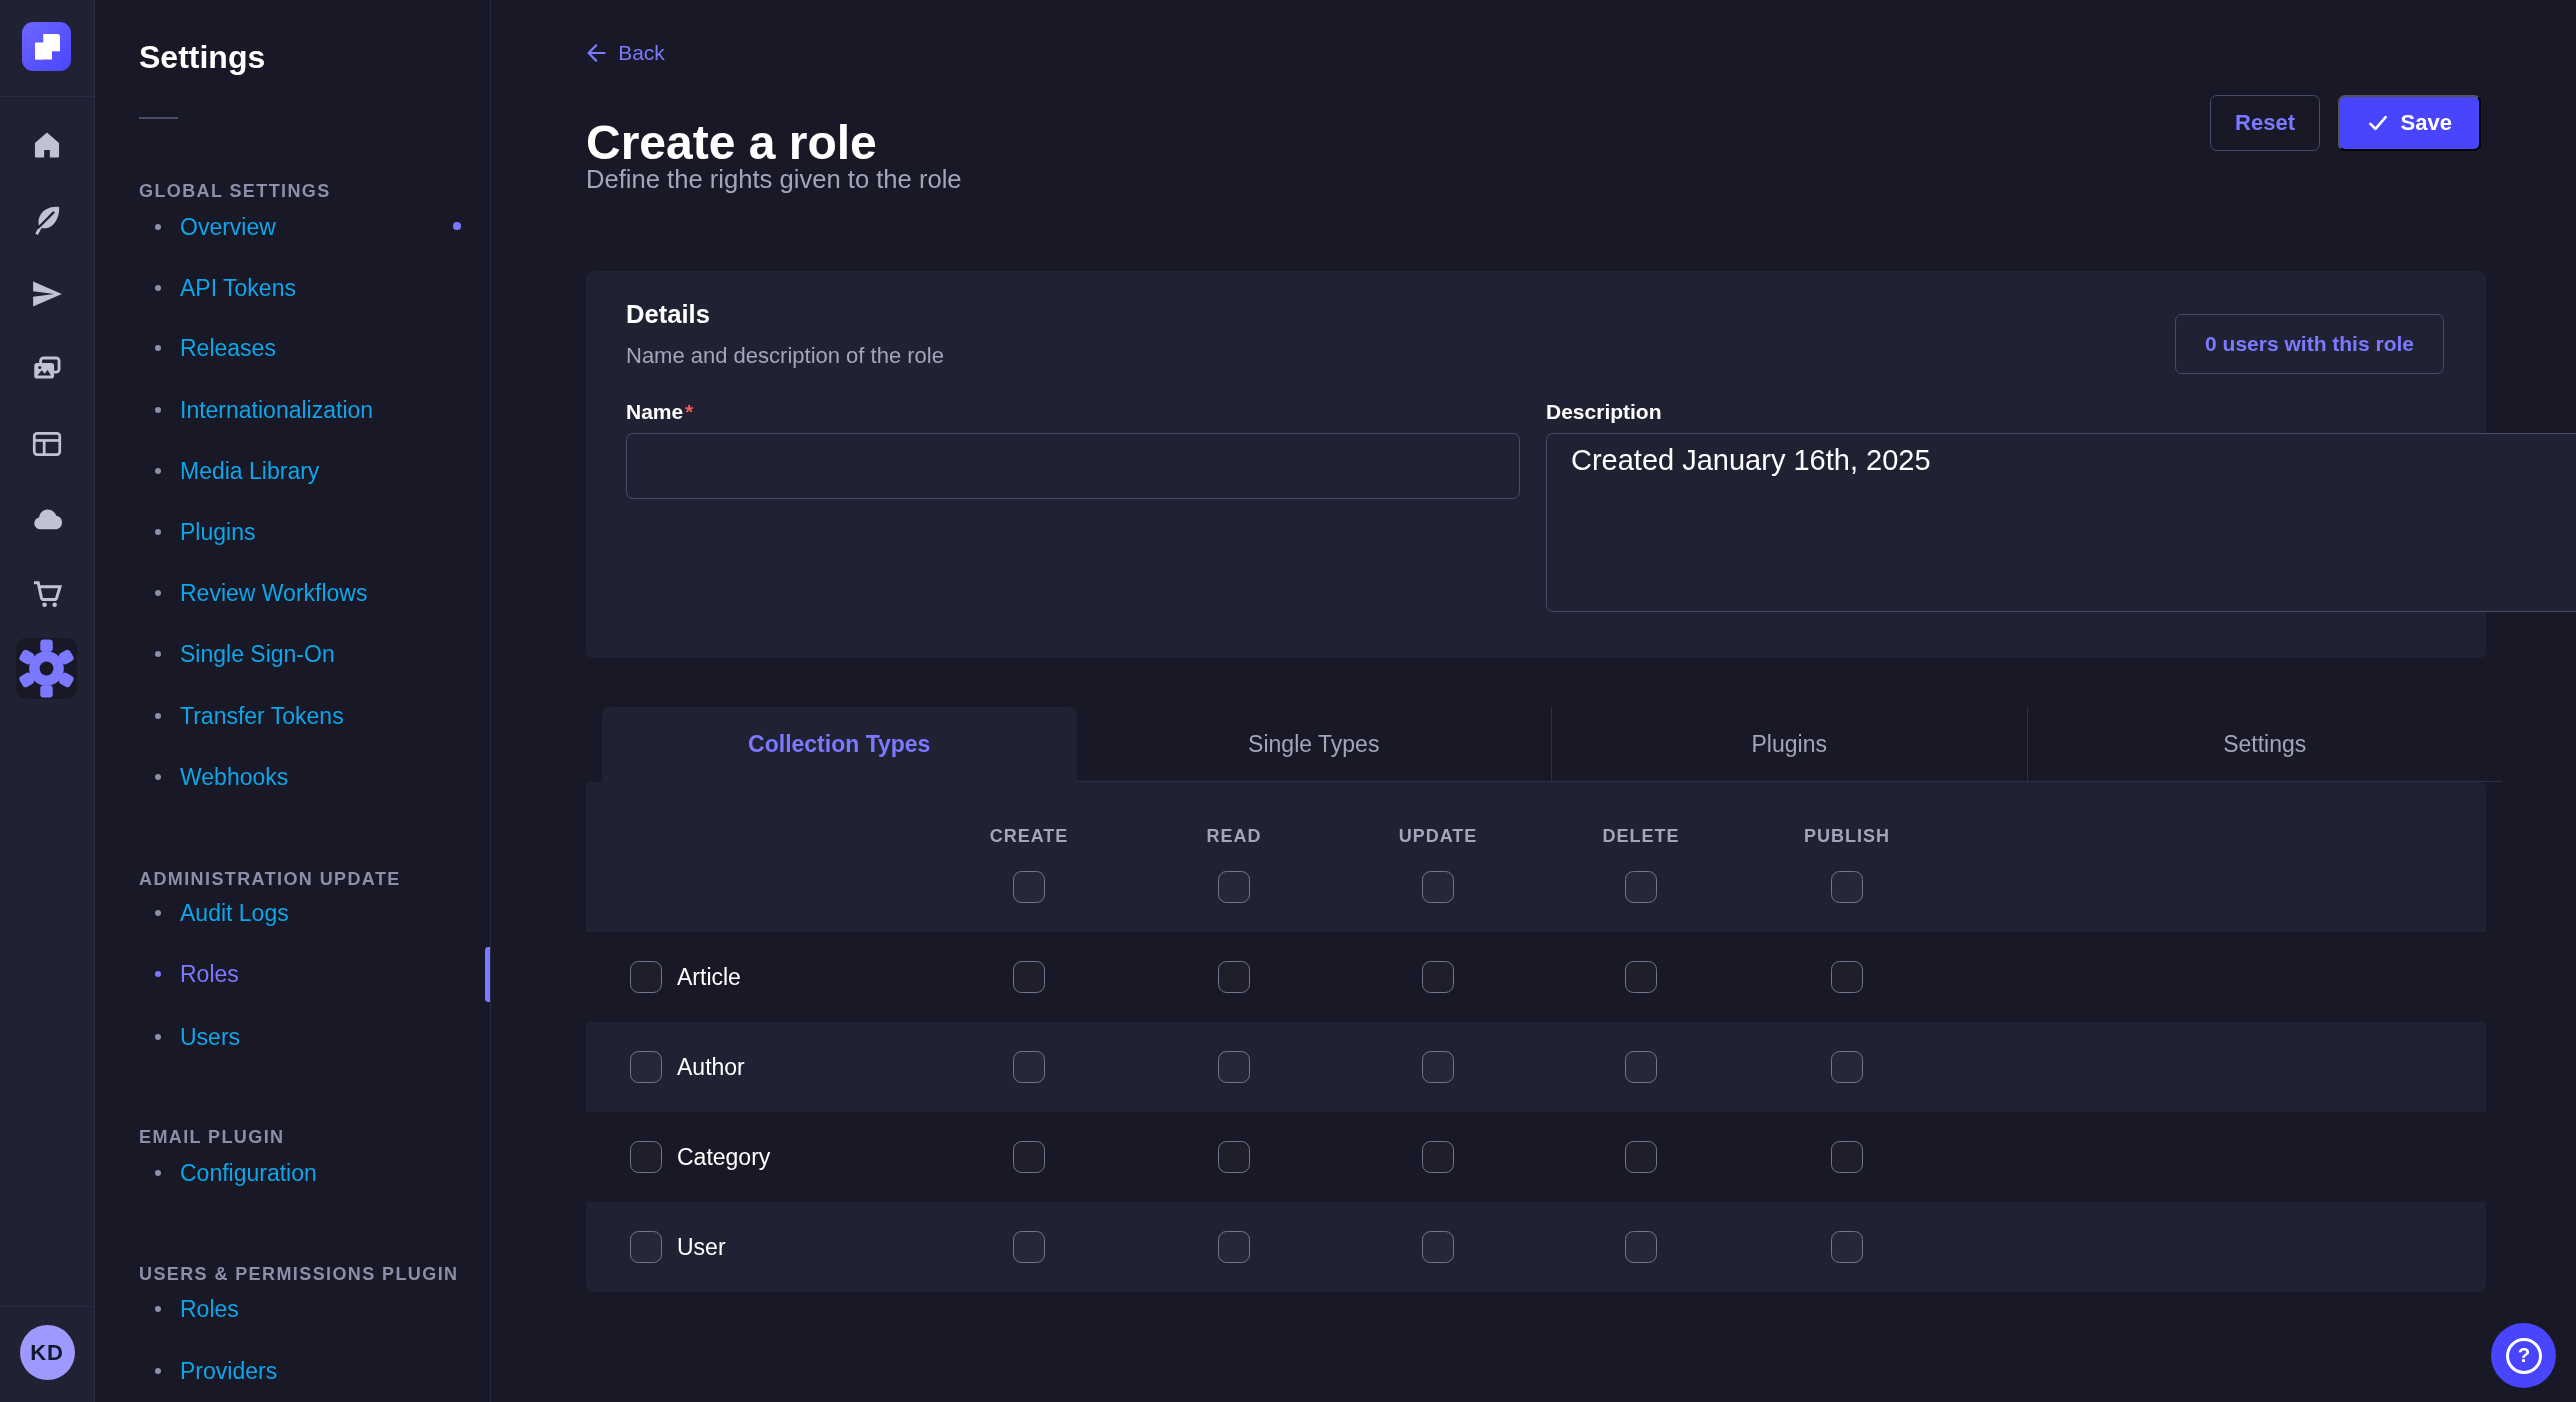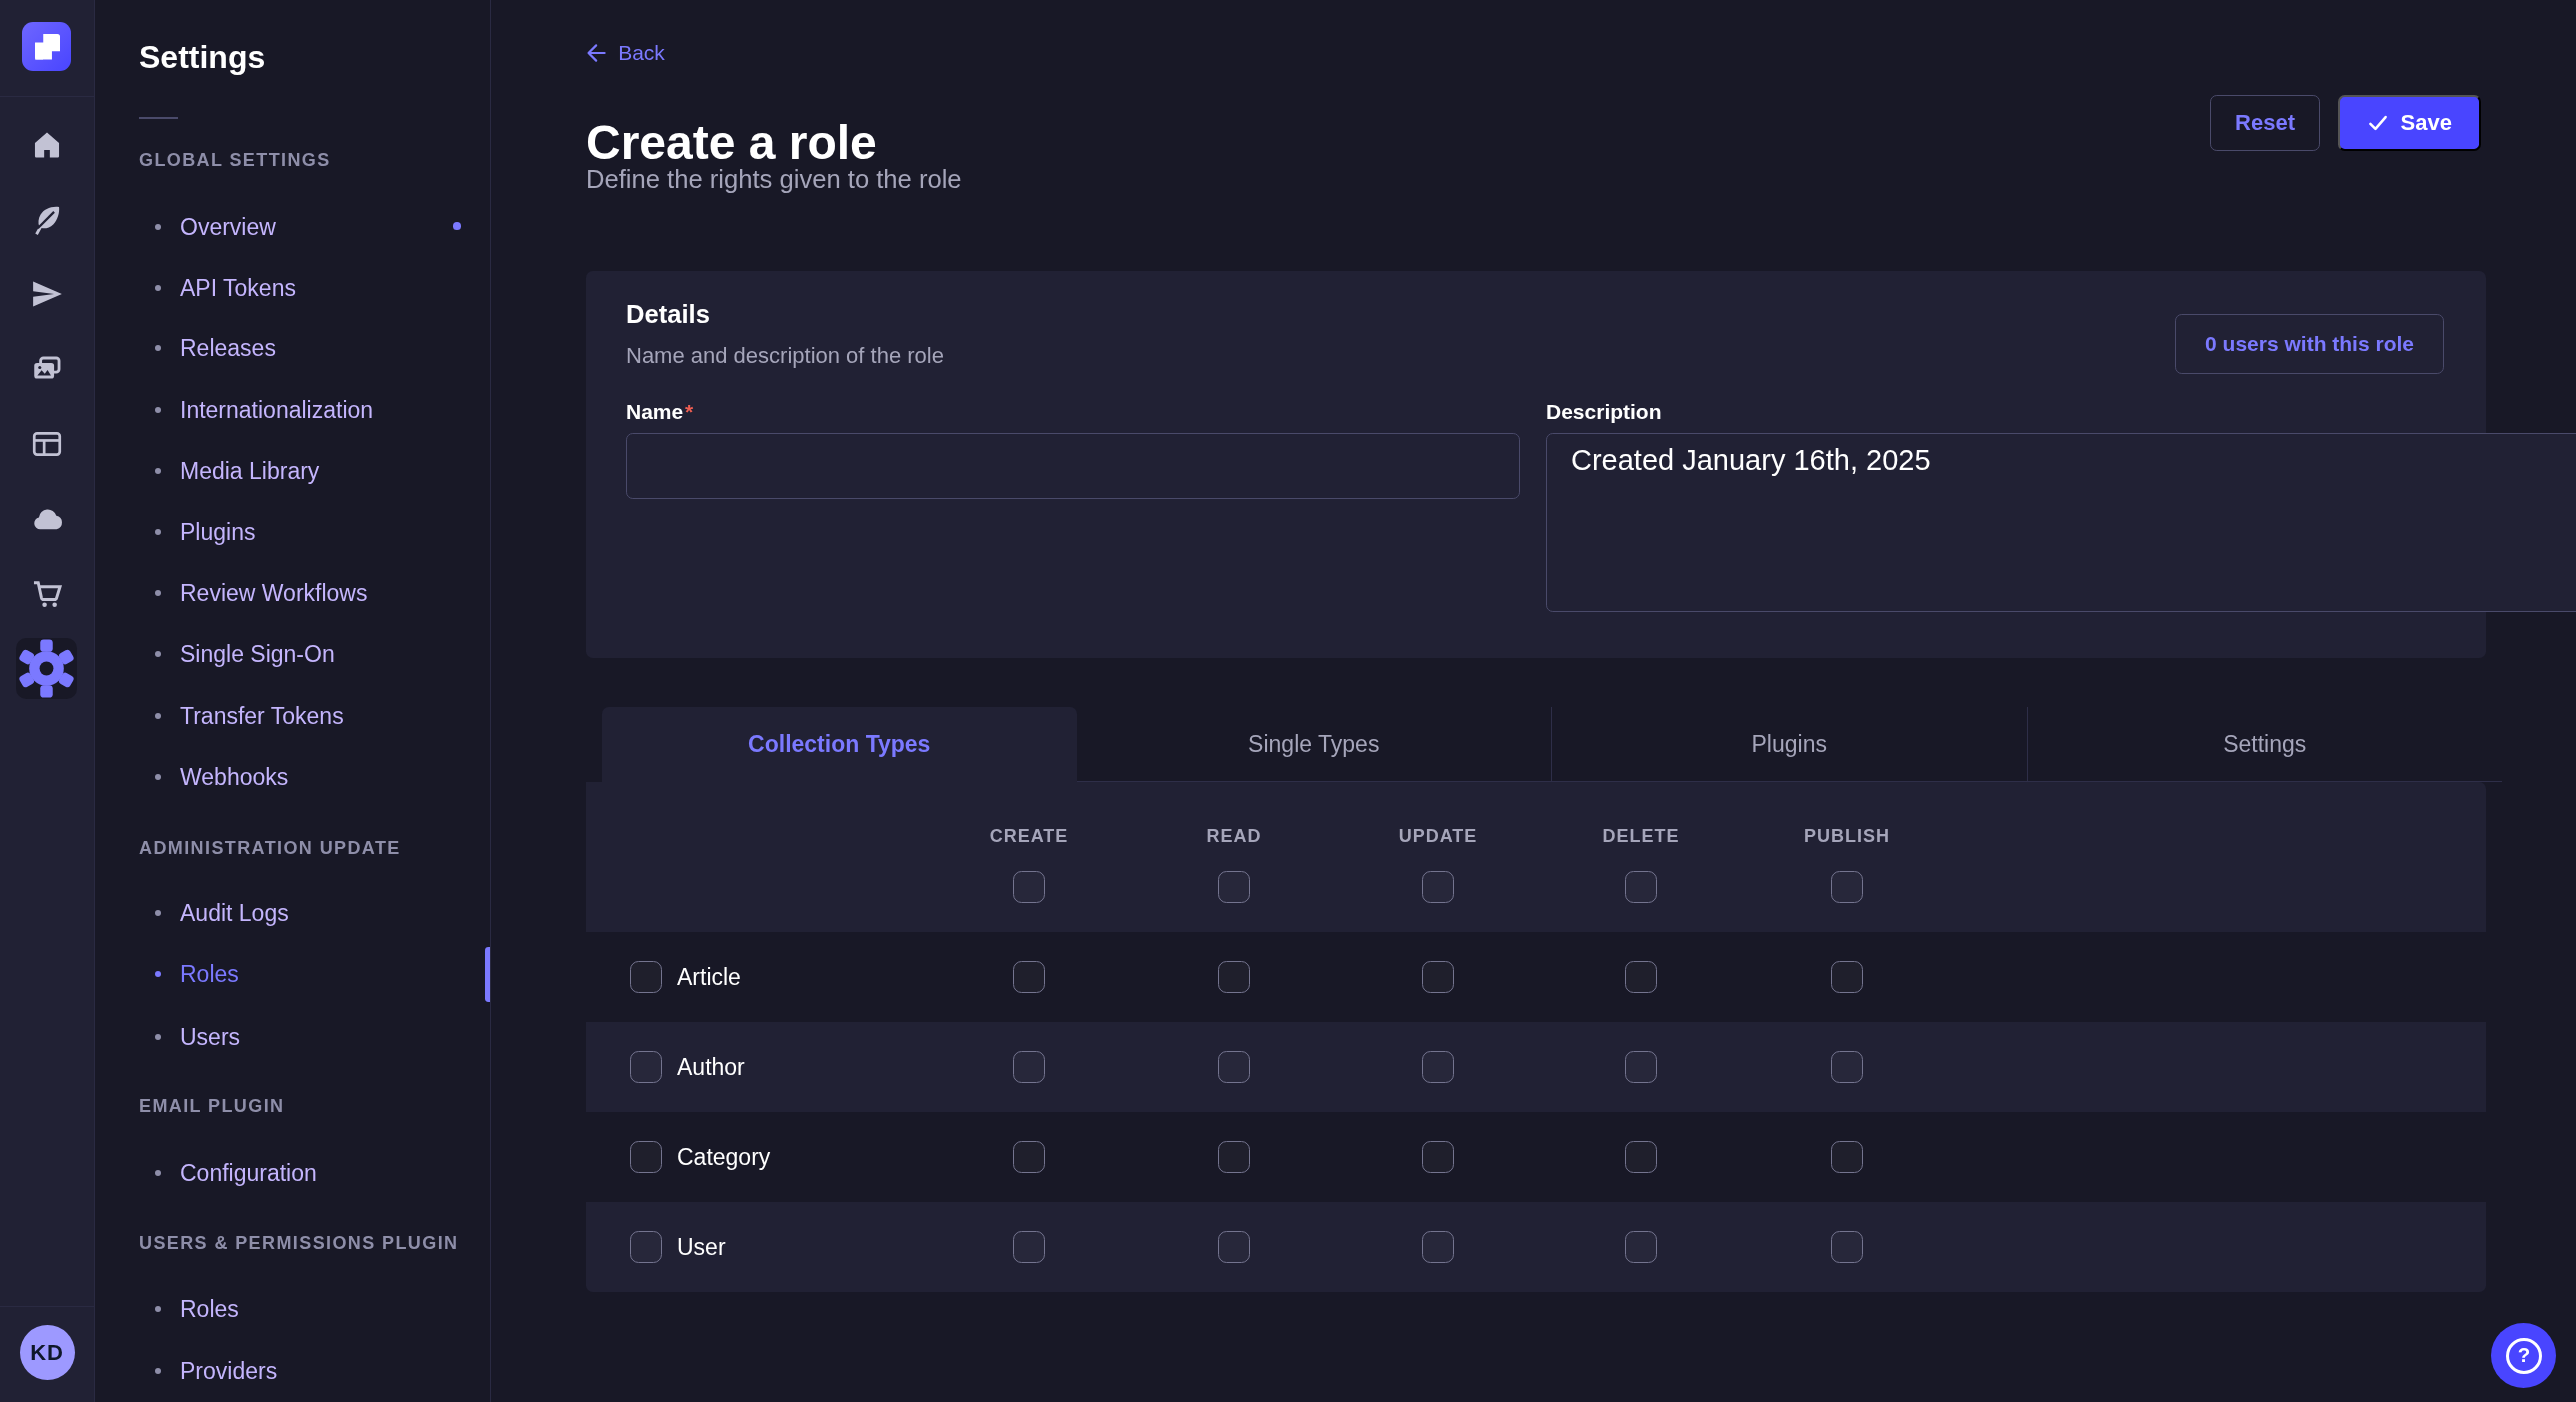--- a/index.html
+++ b/index.html
@@ -26,7 +26,7 @@
   .subnav{position:absolute;left:95px;top:0;width:395px;height:1402px;background:#181826;border-right:0.9px solid #2a2a42;}
   .subnav-title{position:absolute;left:44px;top:39px;font-size:32px;font-weight:600;}
   .subnav-rule{position:absolute;left:44px;top:117px;width:39px;height:1.7px;background:#4a4a6a;}
-  .sec-h{position:absolute;left:44px;font-size:18px;font-weight:700;letter-spacing:1.4px;color:#8e8ea9;}
+  .sec-h{position:absolute;left:44px;font-size:18px;font-weight:700;letter-spacing:1.4px;color:#8e8ea9;margin-top:31px;}
   .item{position:absolute;left:60px;height:34px;display:flex;align-items:center;font-size:23px;color:#c4b5fd;}
   .item .bullet{width:6px;height:6px;border-radius:50%;background:#8e8ea9;margin-right:19px;flex:none;}
   .item.active{color:#7b79ff;font-weight:500;}

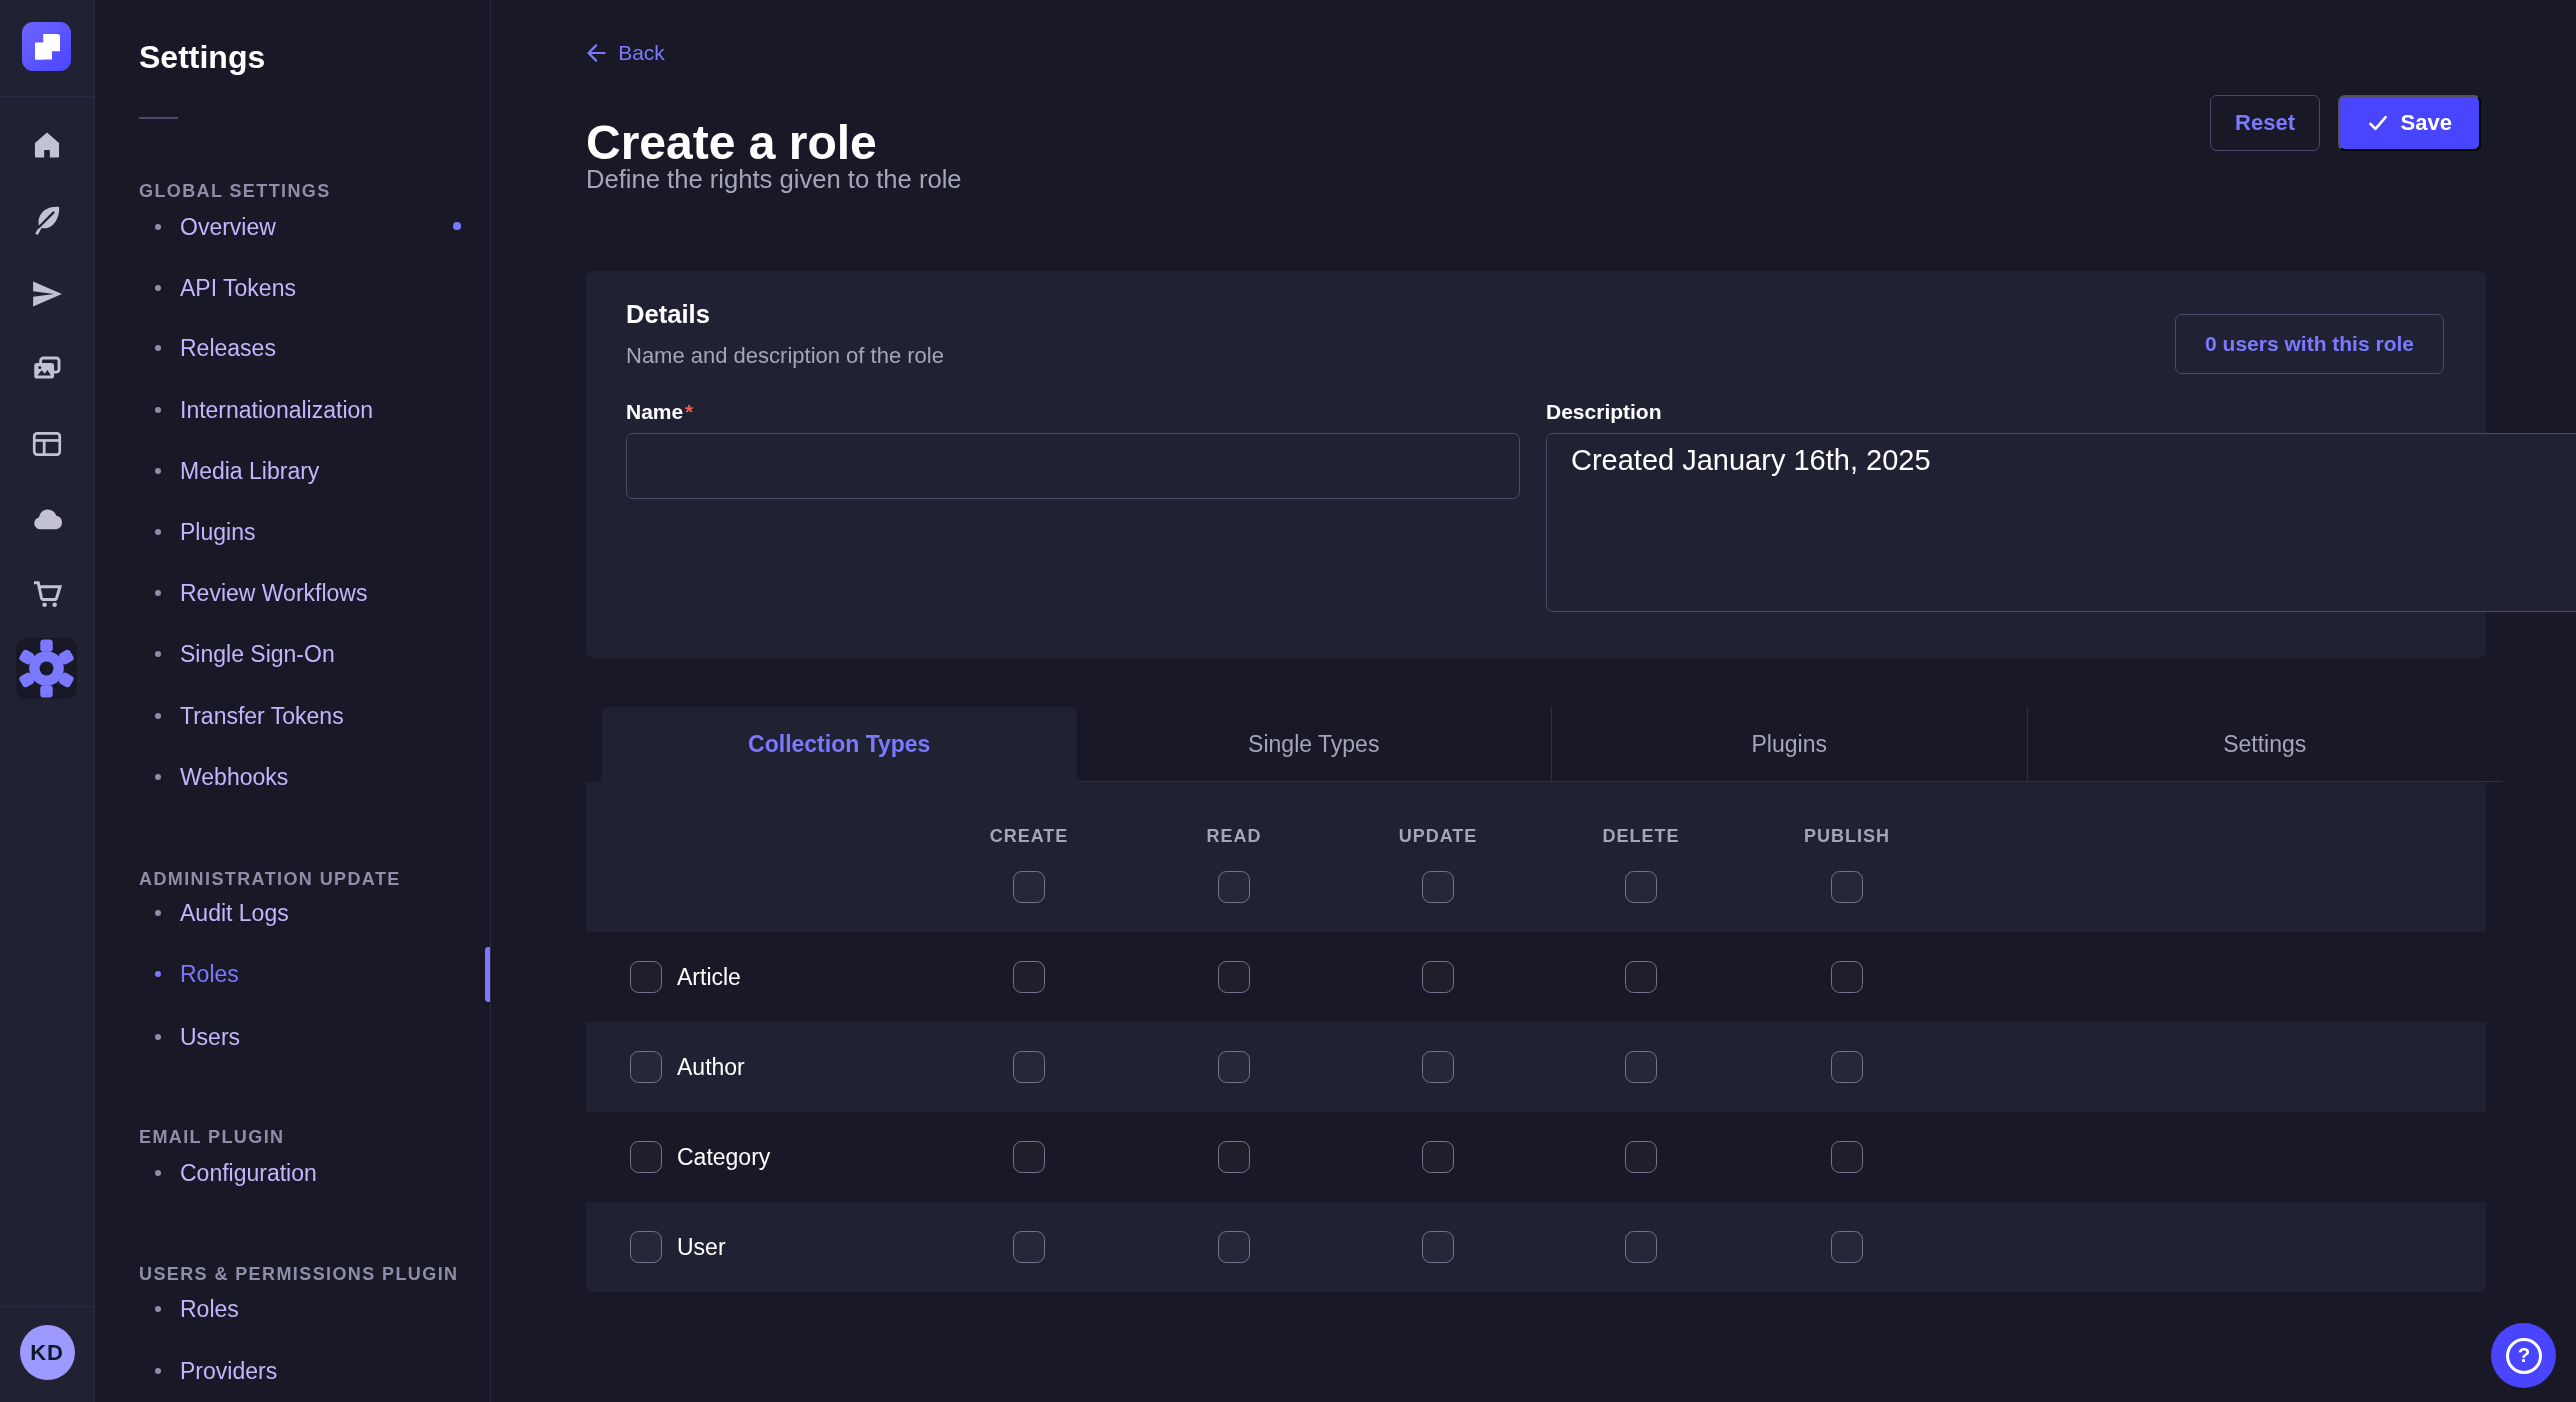--- a/index.html
+++ b/index.html
@@ -27,7 +27,7 @@
   .subnav-title{position:absolute;left:44px;top:39px;font-size:32px;font-weight:600;}
   .subnav-rule{position:absolute;left:44px;top:117px;width:39px;height:1.7px;background:#4a4a6a;}
   .sec-h{position:absolute;left:44px;font-size:18px;font-weight:700;letter-spacing:1.4px;color:#8e8ea9;margin-top:31px;}
-  .item{position:absolute;left:60px;height:34px;display:flex;align-items:center;font-size:23px;color:#c4b5fd;}
+  .item{position:absolute;left:60px;height:34px;display:flex;align-items:center;font-size:23px;color:#0ea5e9;}
   .item .bullet{width:6px;height:6px;border-radius:50%;background:#8e8ea9;margin-right:19px;flex:none;}
   .item.active{color:#7b79ff;font-weight:500;}
   .item.active .bullet{background:#7b79ff;}

